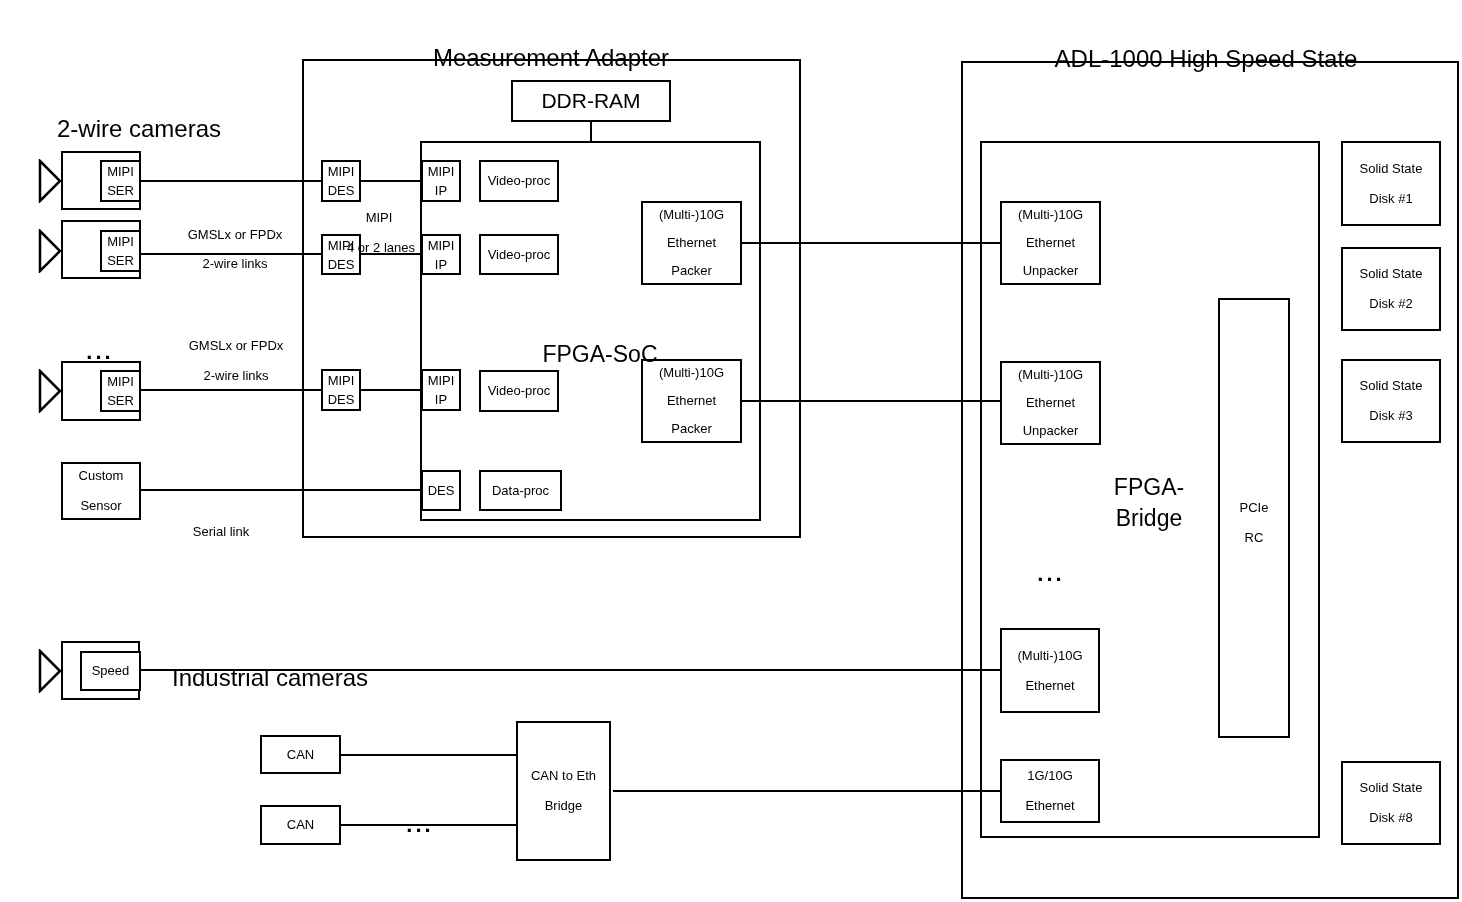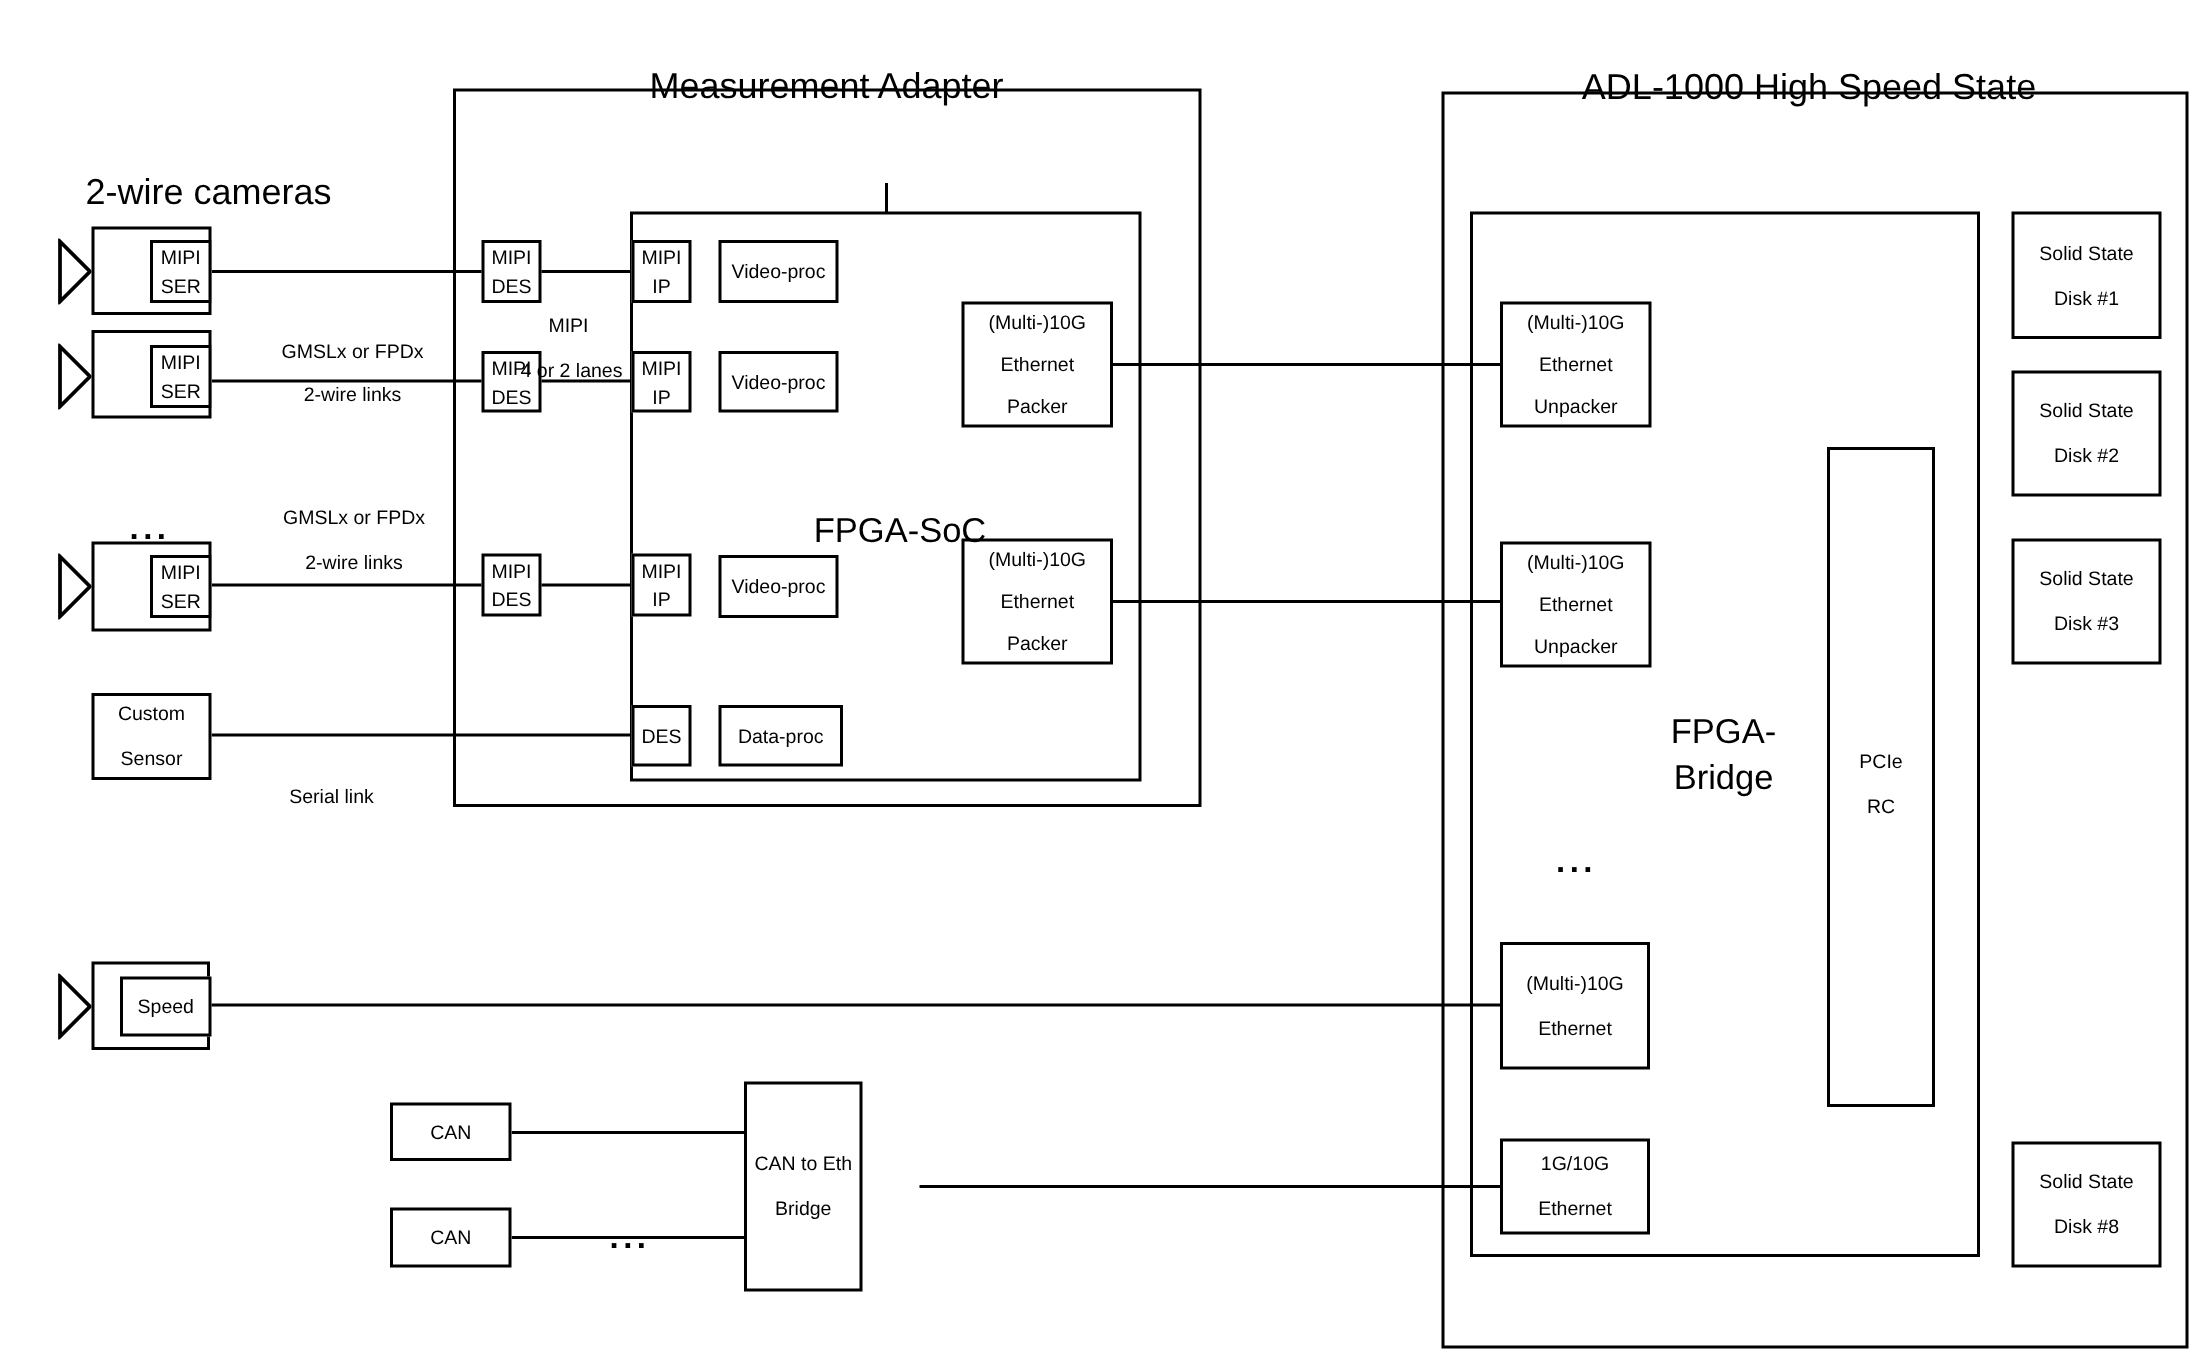--- a/index.html
+++ b/index.html
@@ -121,6 +121,9 @@
     <span>Bridge</span>
   </div>
 
+  <div class="box" style="left:511px;top:80px;width:160px;height:42px;font-size:21px">
+    <span>DDR-RAM</span>
+  </div>
 
   <div class="box chip" style="left:321px;top:160px;width:40px;height:42px">
     <span>MIPI</span>

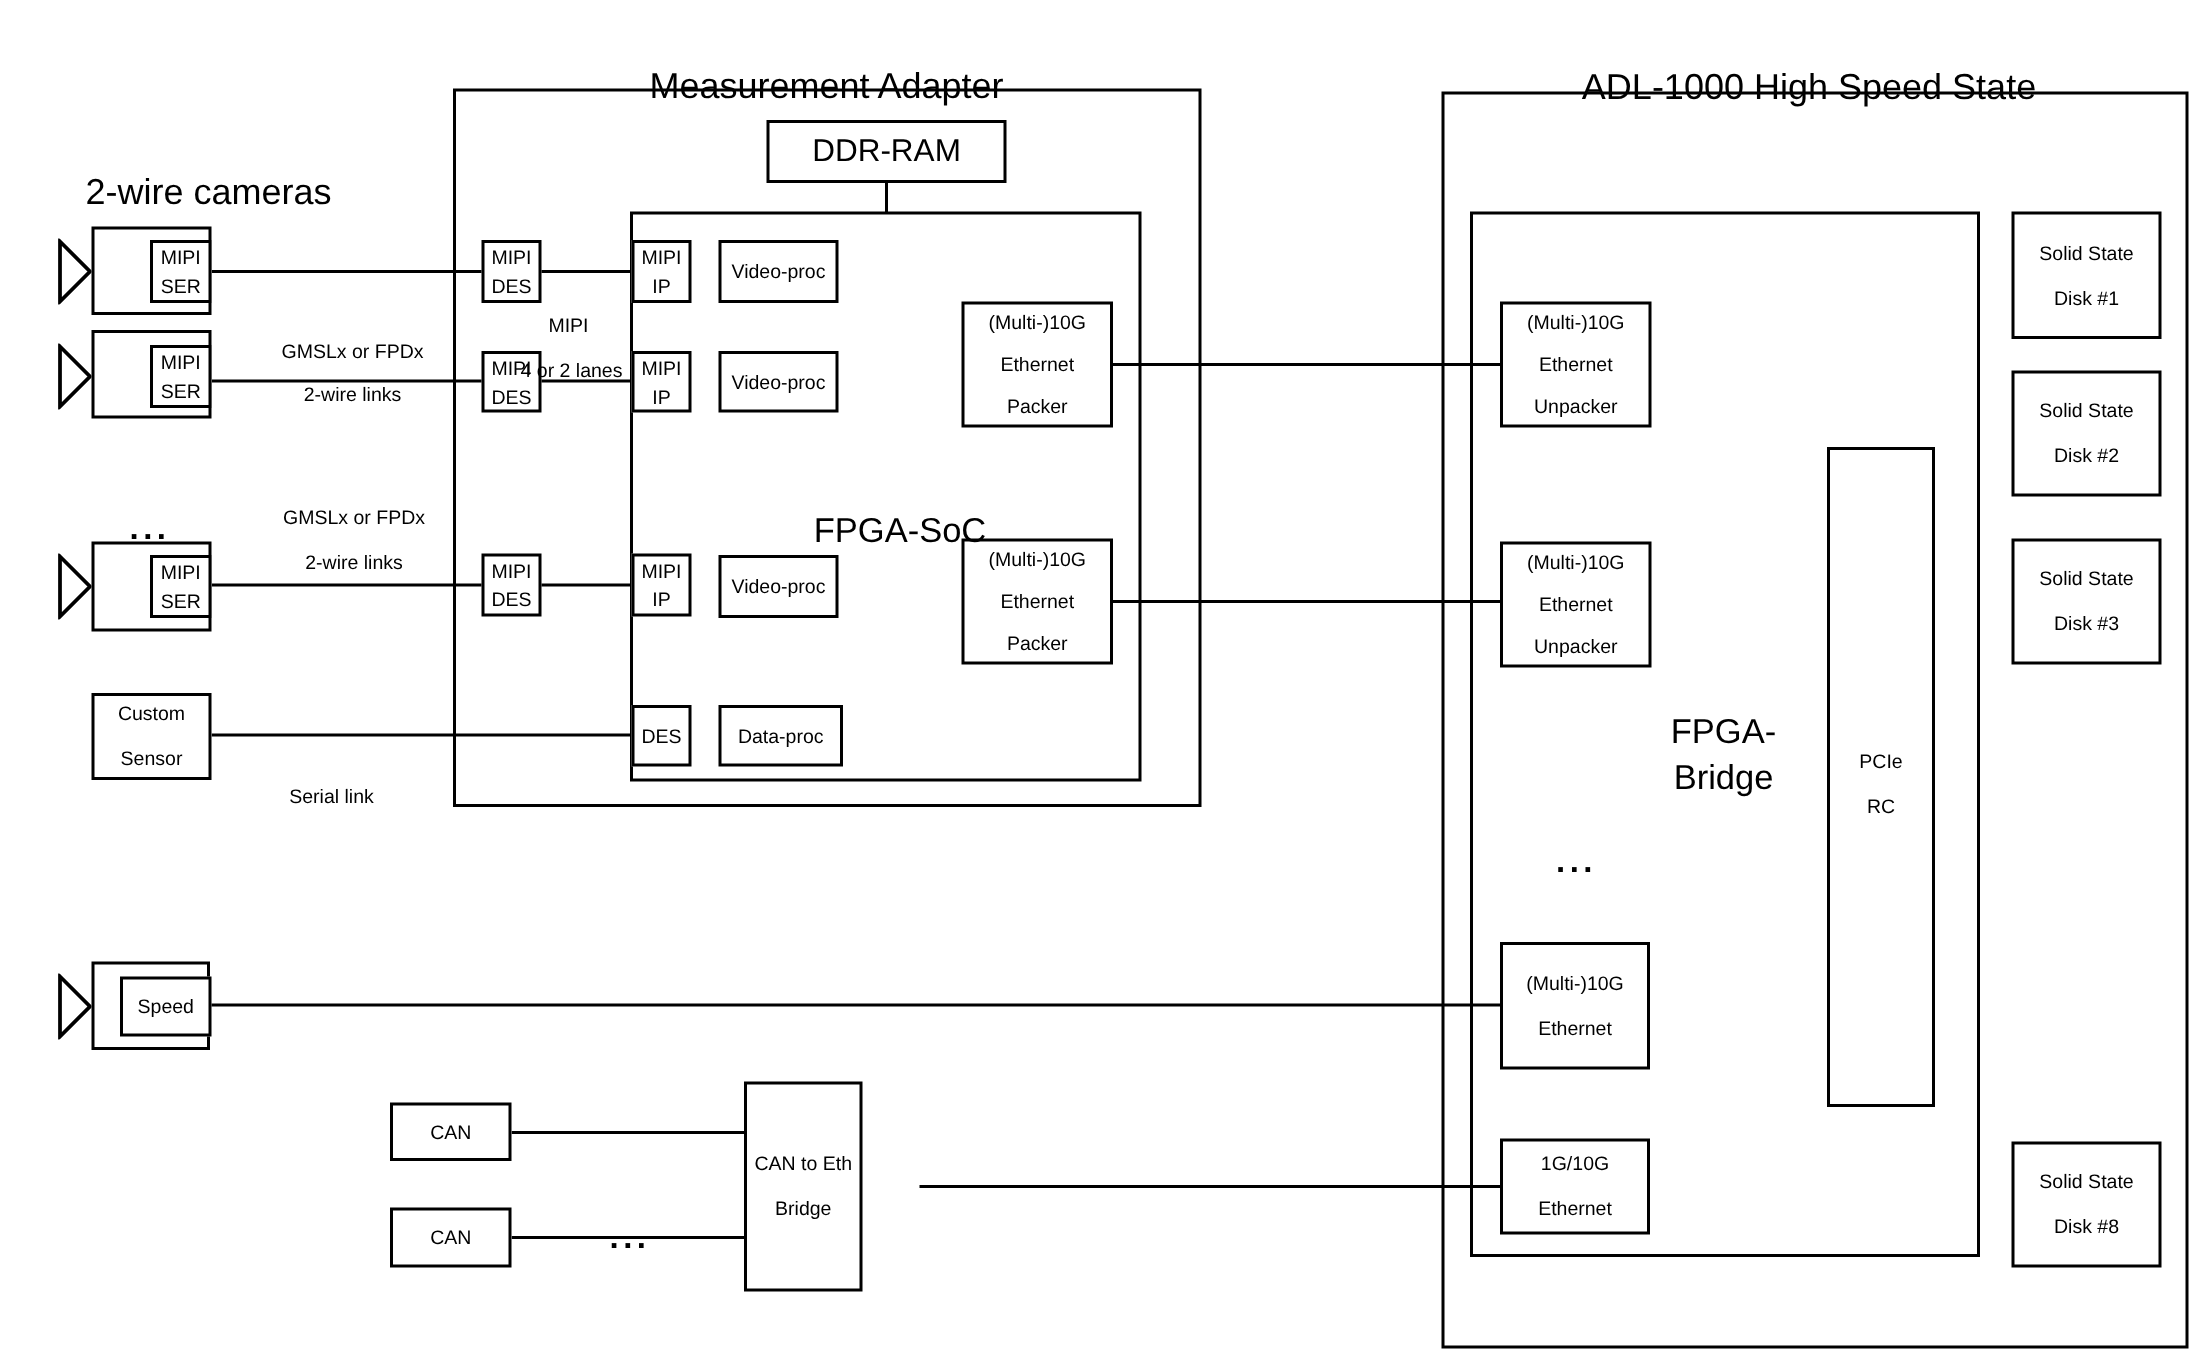--- a/index.html
+++ b/index.html
@@ -53,6 +53,7 @@
   <div class="lbl f24" style="left:139px;top:101px">2-wire cameras</div>
   <div class="lbl f24" style="left:551px;top:30px">Measurement Adapter</div>
   <div class="lbl f24" style="left:1206px;top:31px">ADL-1000 High Speed State</div>
+  <div class="lbl f24" style="left:270px;top:650px">Industrial cameras</div>
   <div class="lbl f23" style="left:600px;top:326px">FPGA-SoC</div>
   <div class="lbl f23 mlabel" style="left:1149px;top:475px">
     <span>FPGA-</span>

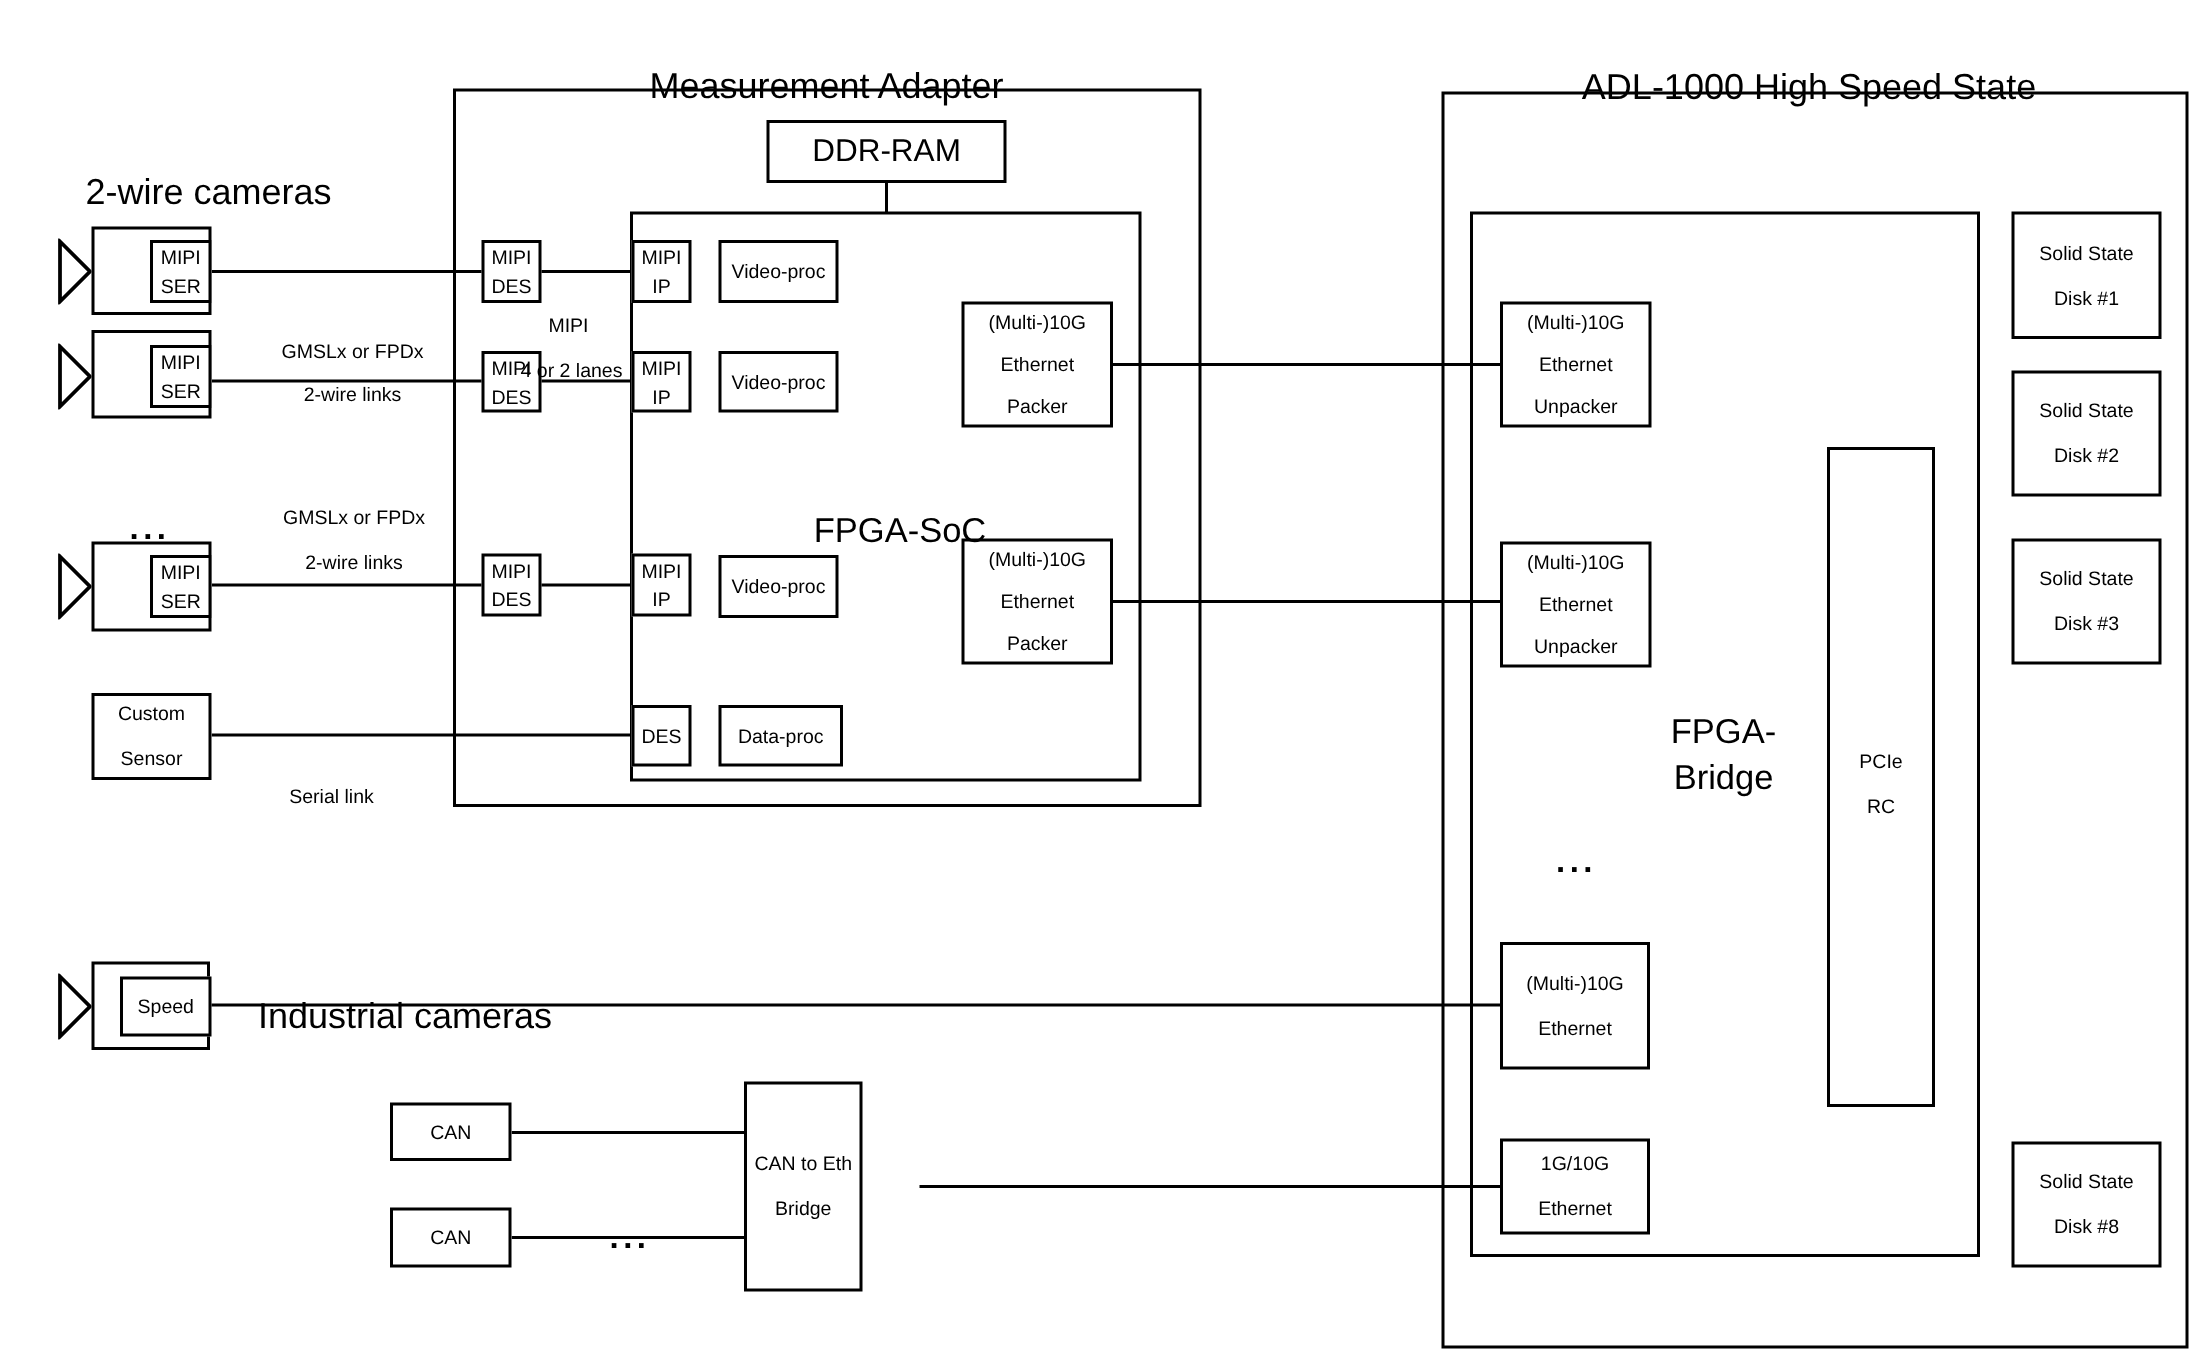--- a/index.html
+++ b/index.html
@@ -117,7 +117,7 @@
     <span>CAN</span>
   </div>
   <div class="lbl dots" style="left:420px;top:797px">...</div>
-  <div class="box lh30" style="left:496px;top:721px;width:79px;height:140px">
+  <div class="box lh30" style="left:516px;top:721px;width:95px;height:140px">
     <span>CAN to Eth</span>
     <span>Bridge</span>
   </div>

